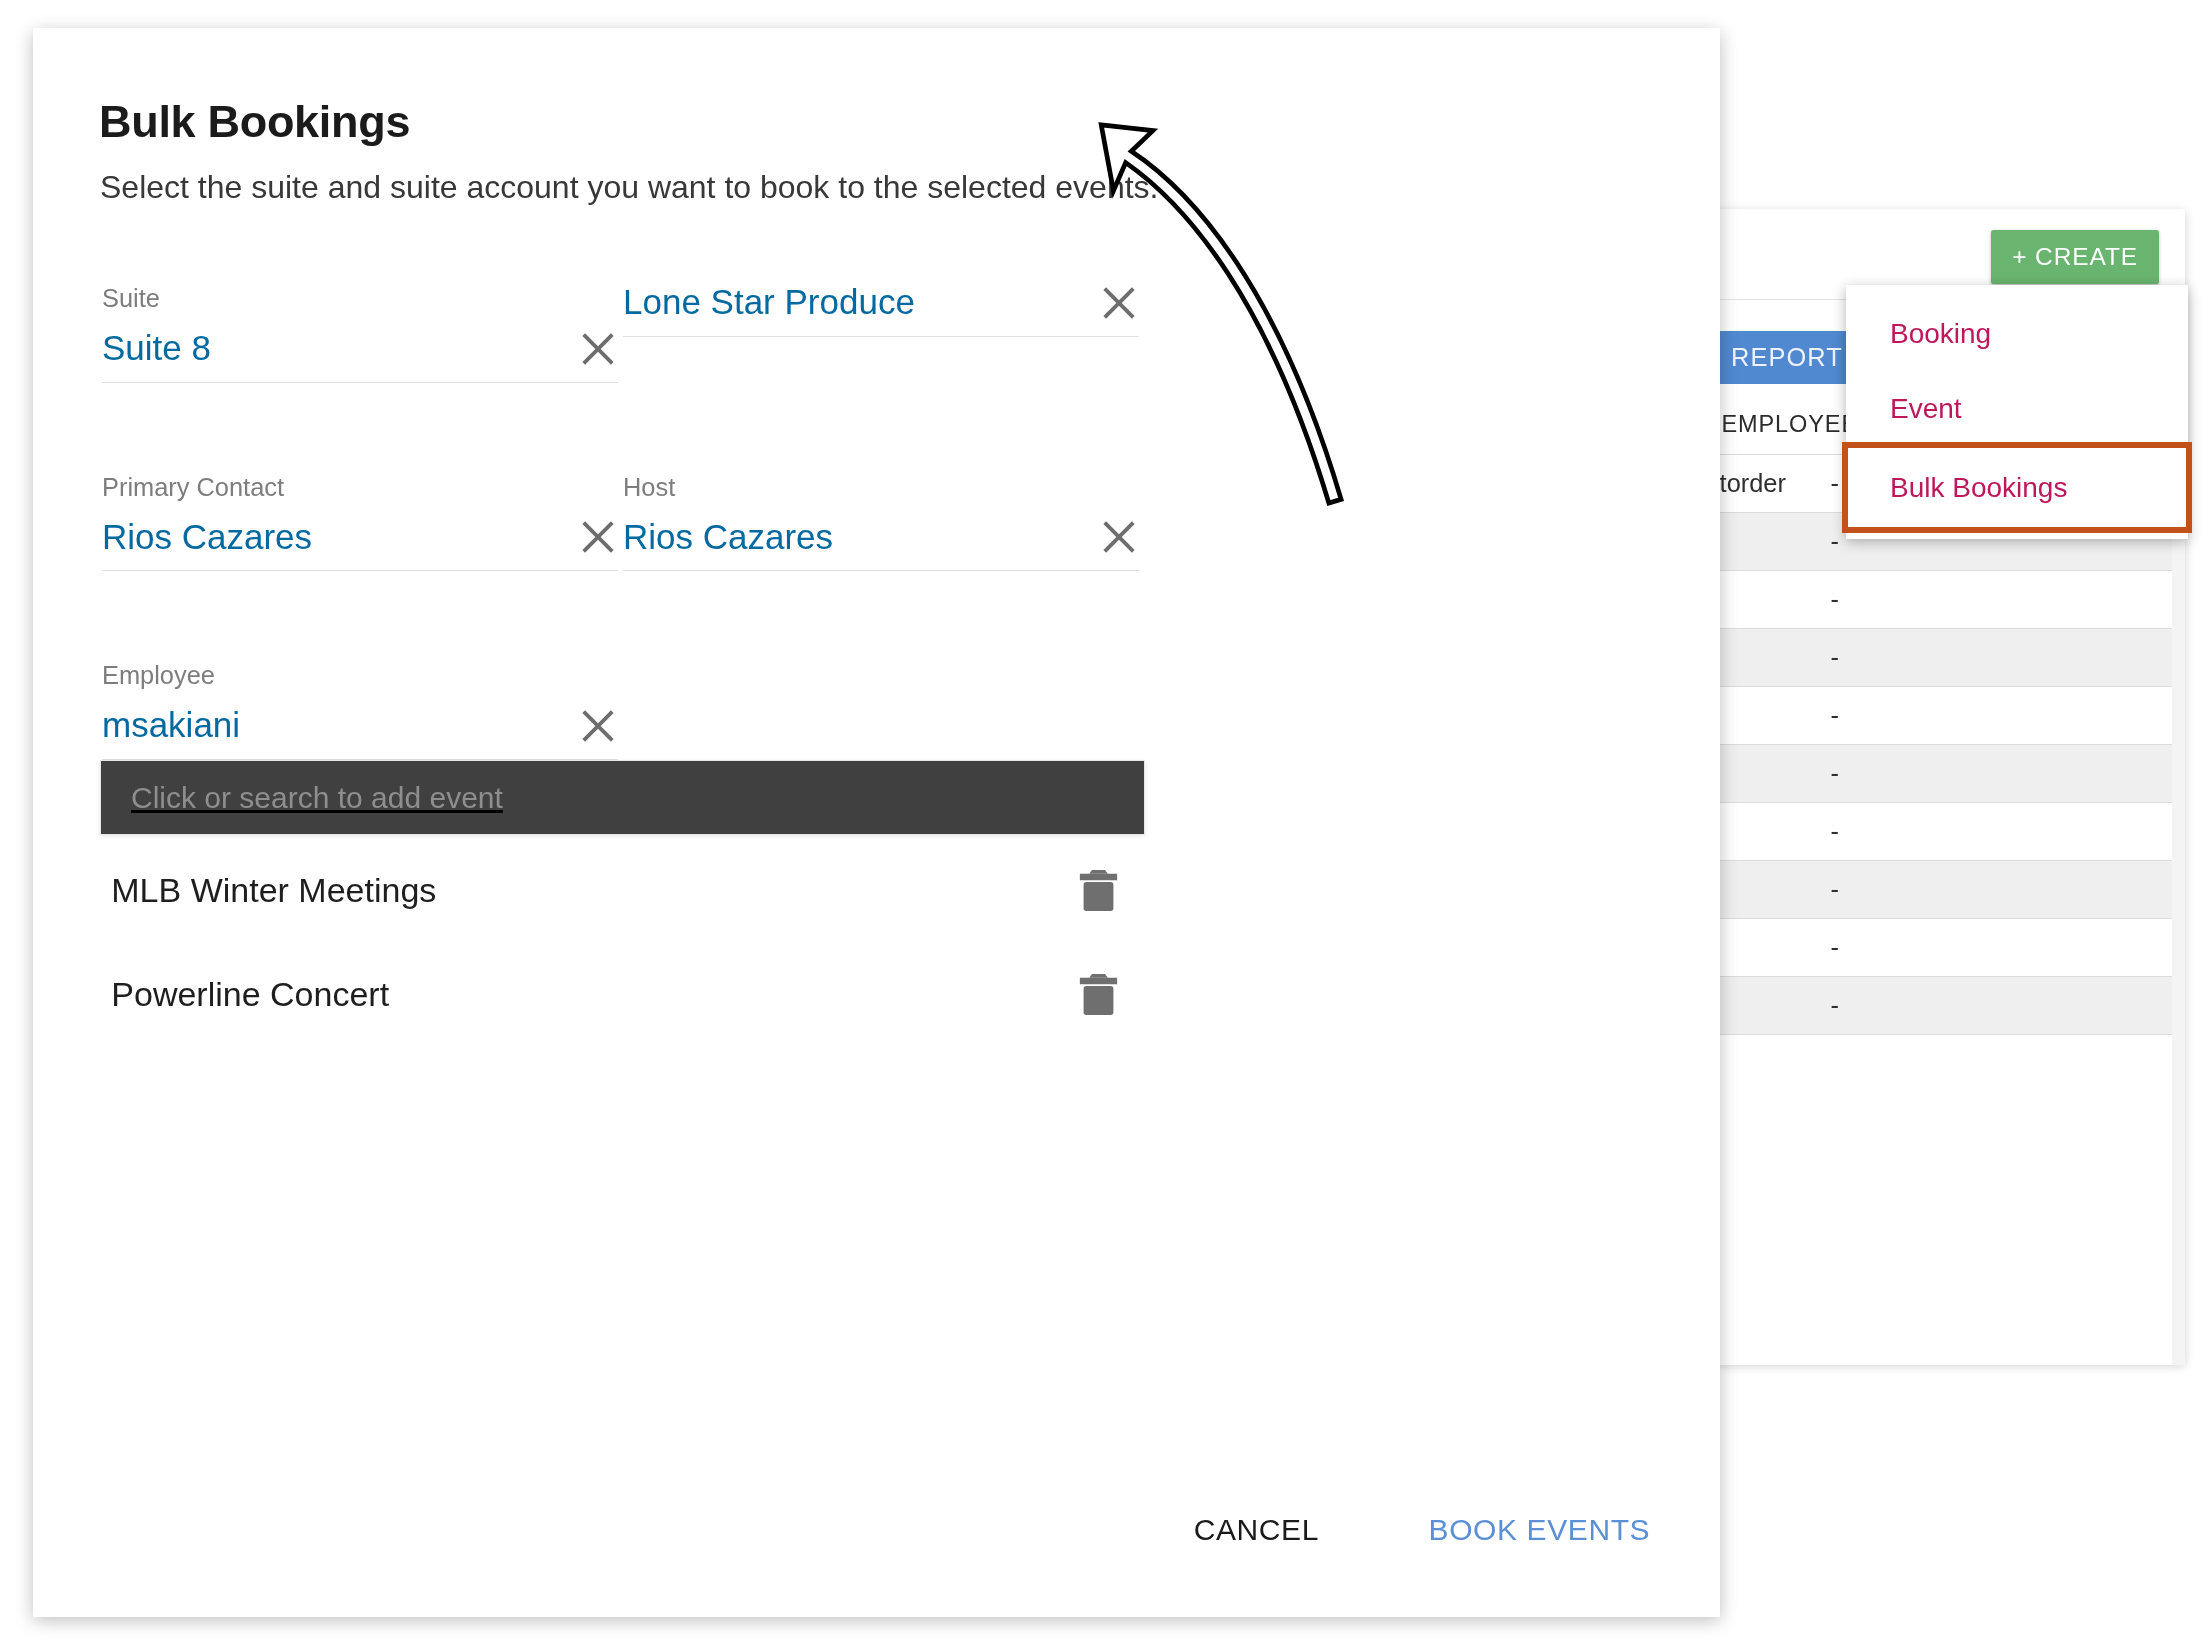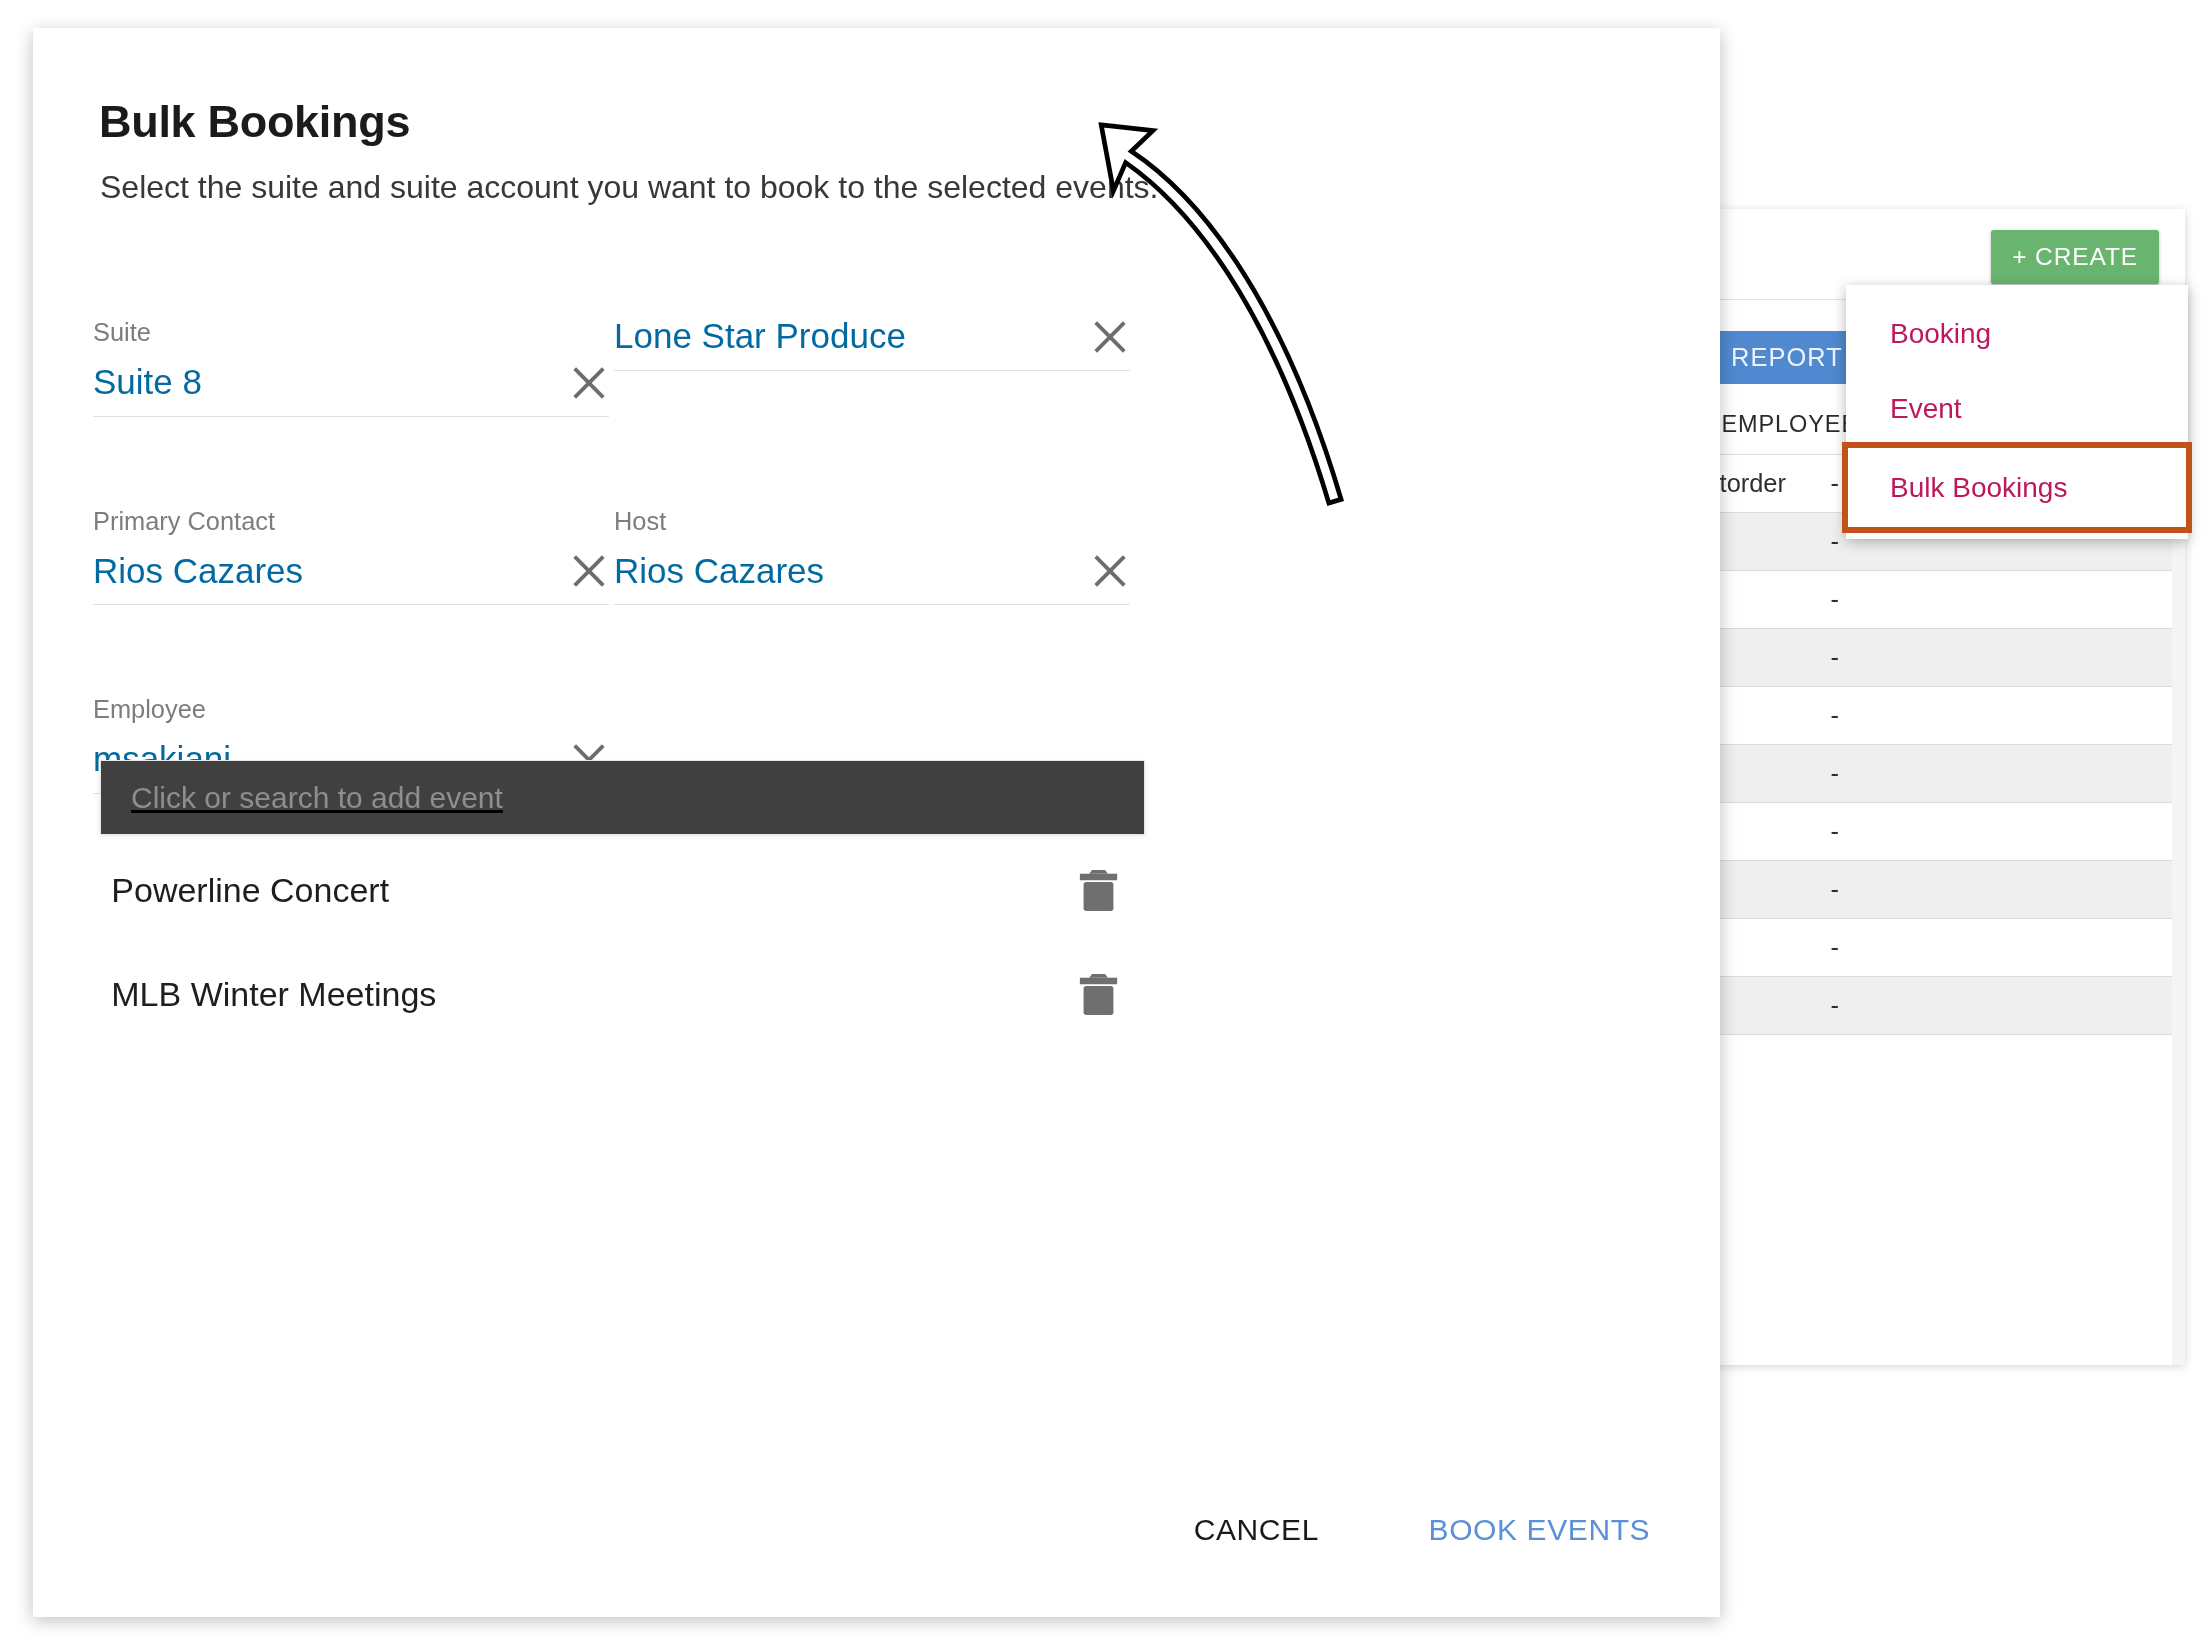--- a/index.html
+++ b/index.html
@@ -187,10 +187,9 @@
   
   .form-area {
     position: absolute;
-    left: 60px;
+    left: 69px;
     top: 256px;
     width: 1558px;
-    margin-top: 34px;
   }
   .form-row {
     display: flex;

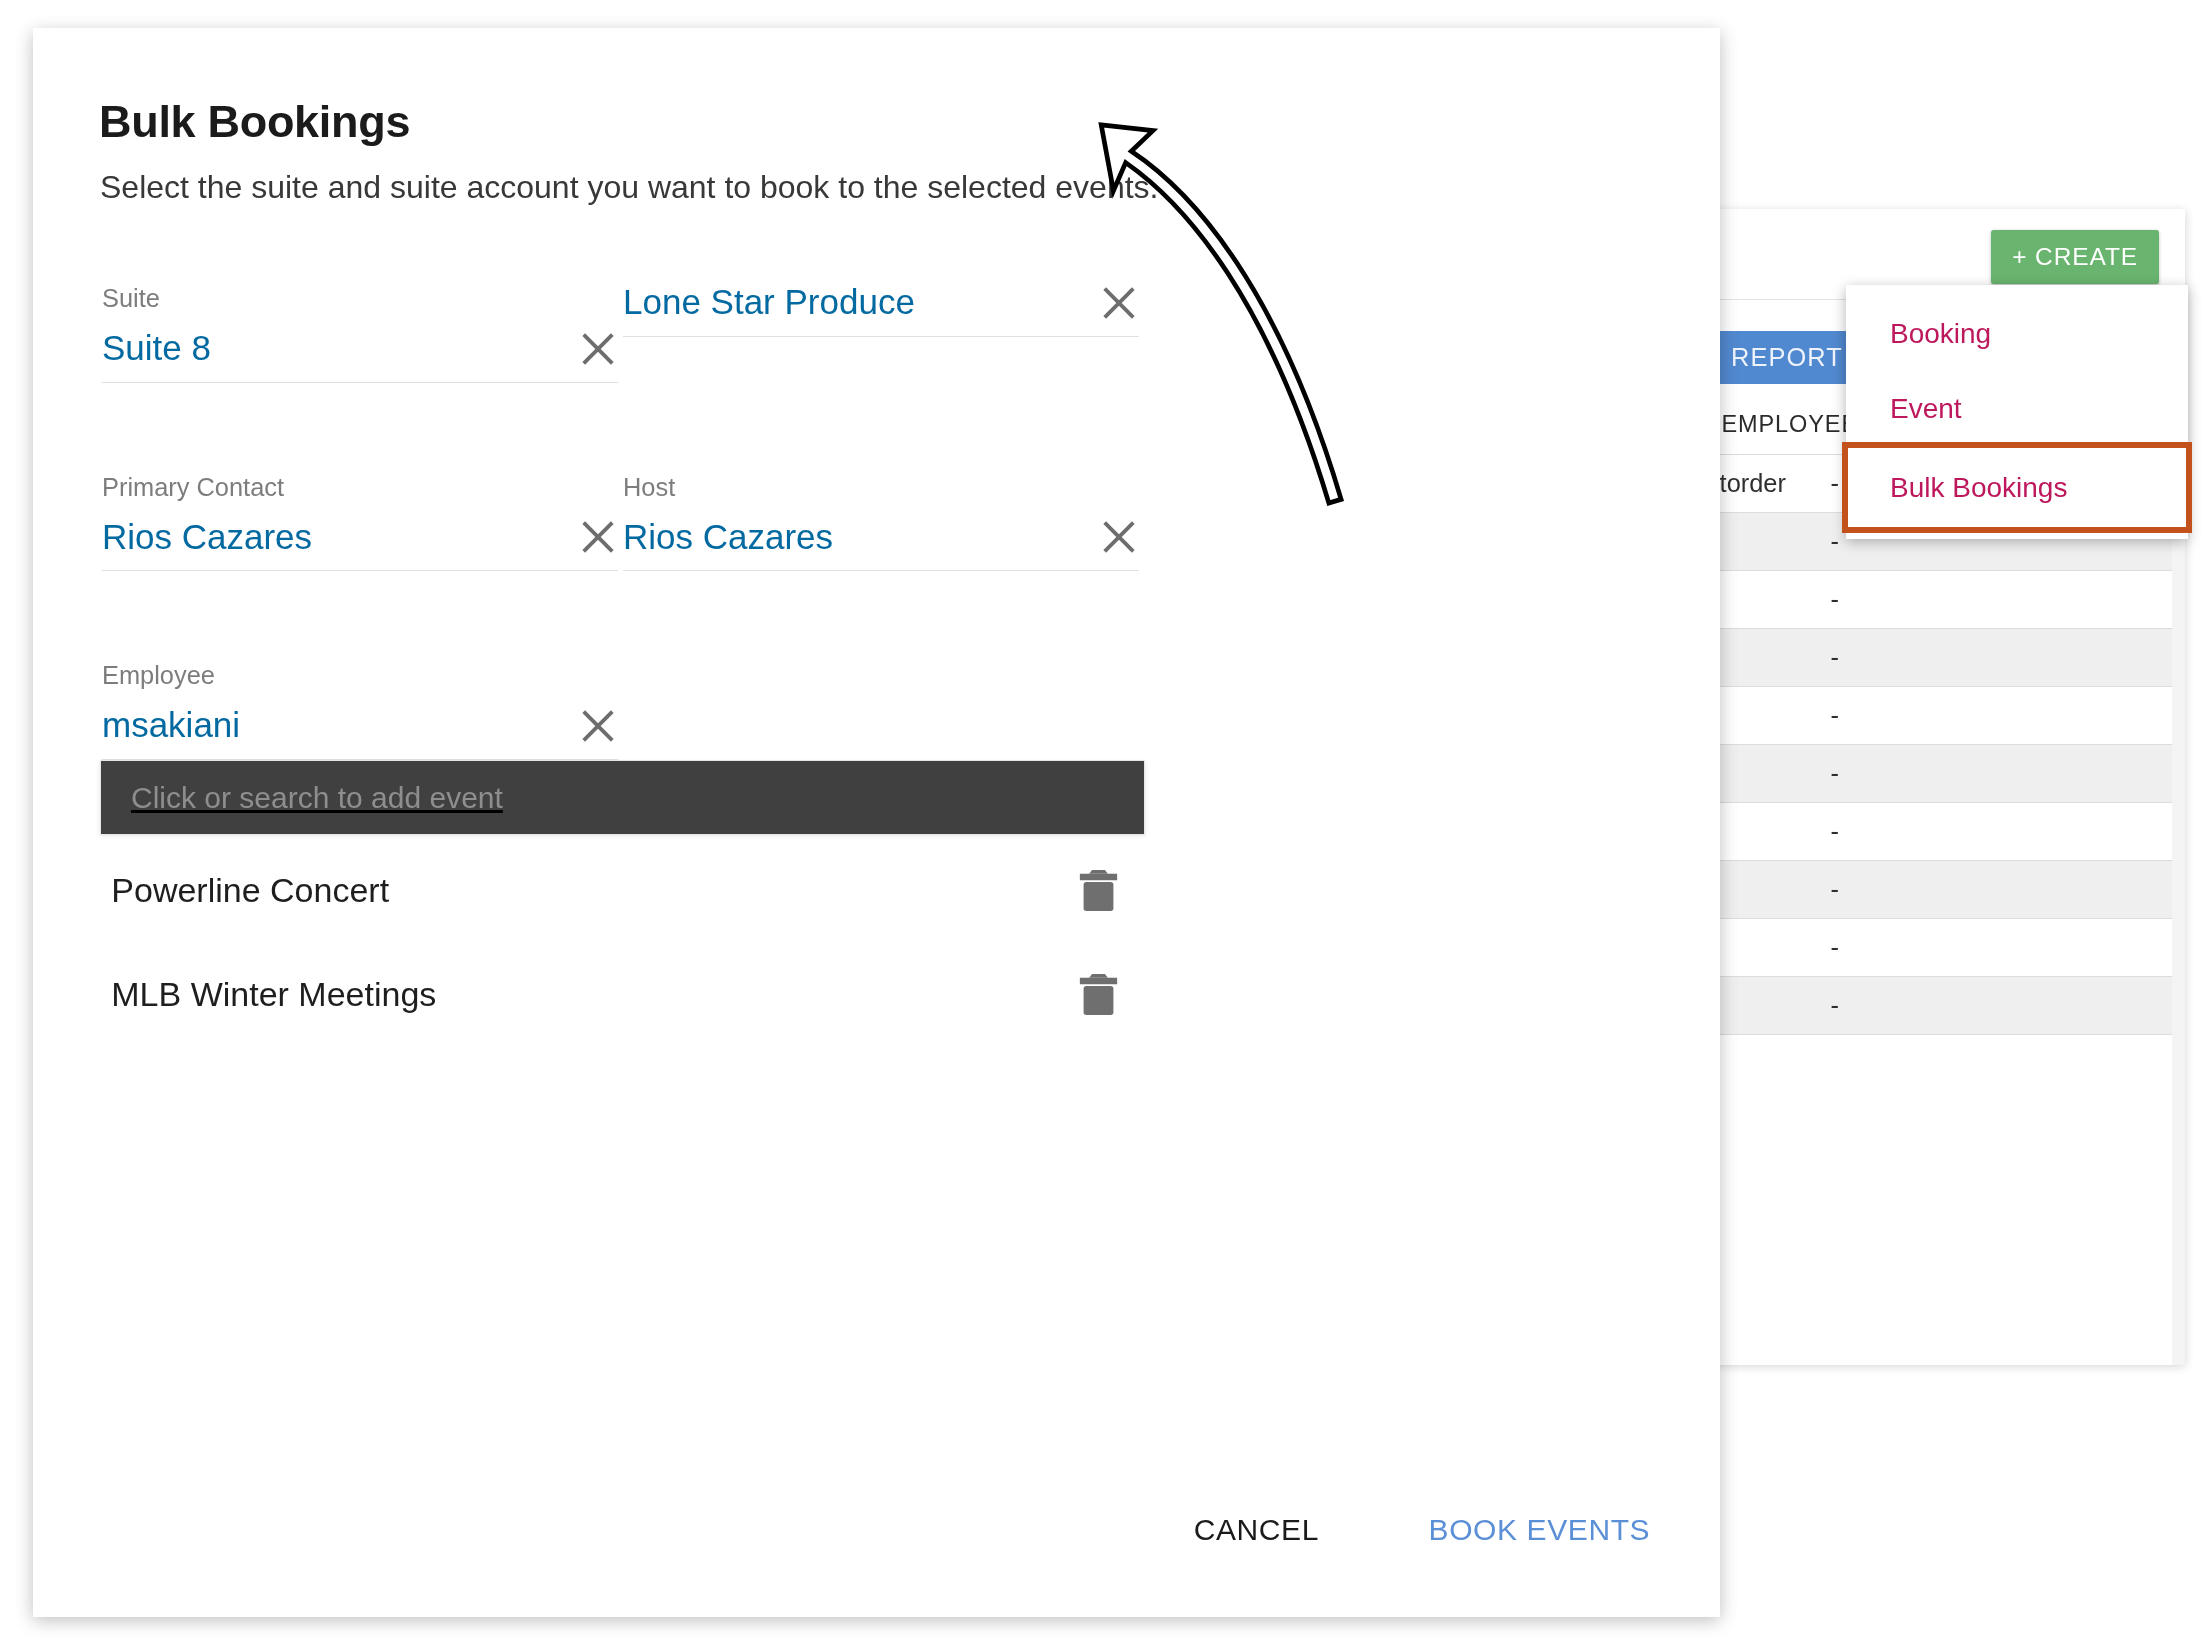--- a/index.html
+++ b/index.html
@@ -487,7 +487,7 @@
     <div class="event-list">
 
       <div class="event-item">
-        <span class="event-name">Powerline Concert</span>
+        <span class="event-name">MLB Winter Meetings</span>
         <span class="event-delete">
           <svg width="41" height="47" viewBox="0 0 44 50">
             <rect x="2" y="7" width="40" height="7" fill="#6f6f6f"></rect>
@@ -498,7 +498,7 @@
       </div>
 
       <div class="event-item">
-        <span class="event-name">MLB Winter Meetings</span>
+        <span class="event-name">Powerline Concert</span>
         <span class="event-delete">
           <svg width="41" height="47" viewBox="0 0 44 50">
             <rect x="2" y="7" width="40" height="7" fill="#6f6f6f"></rect>

